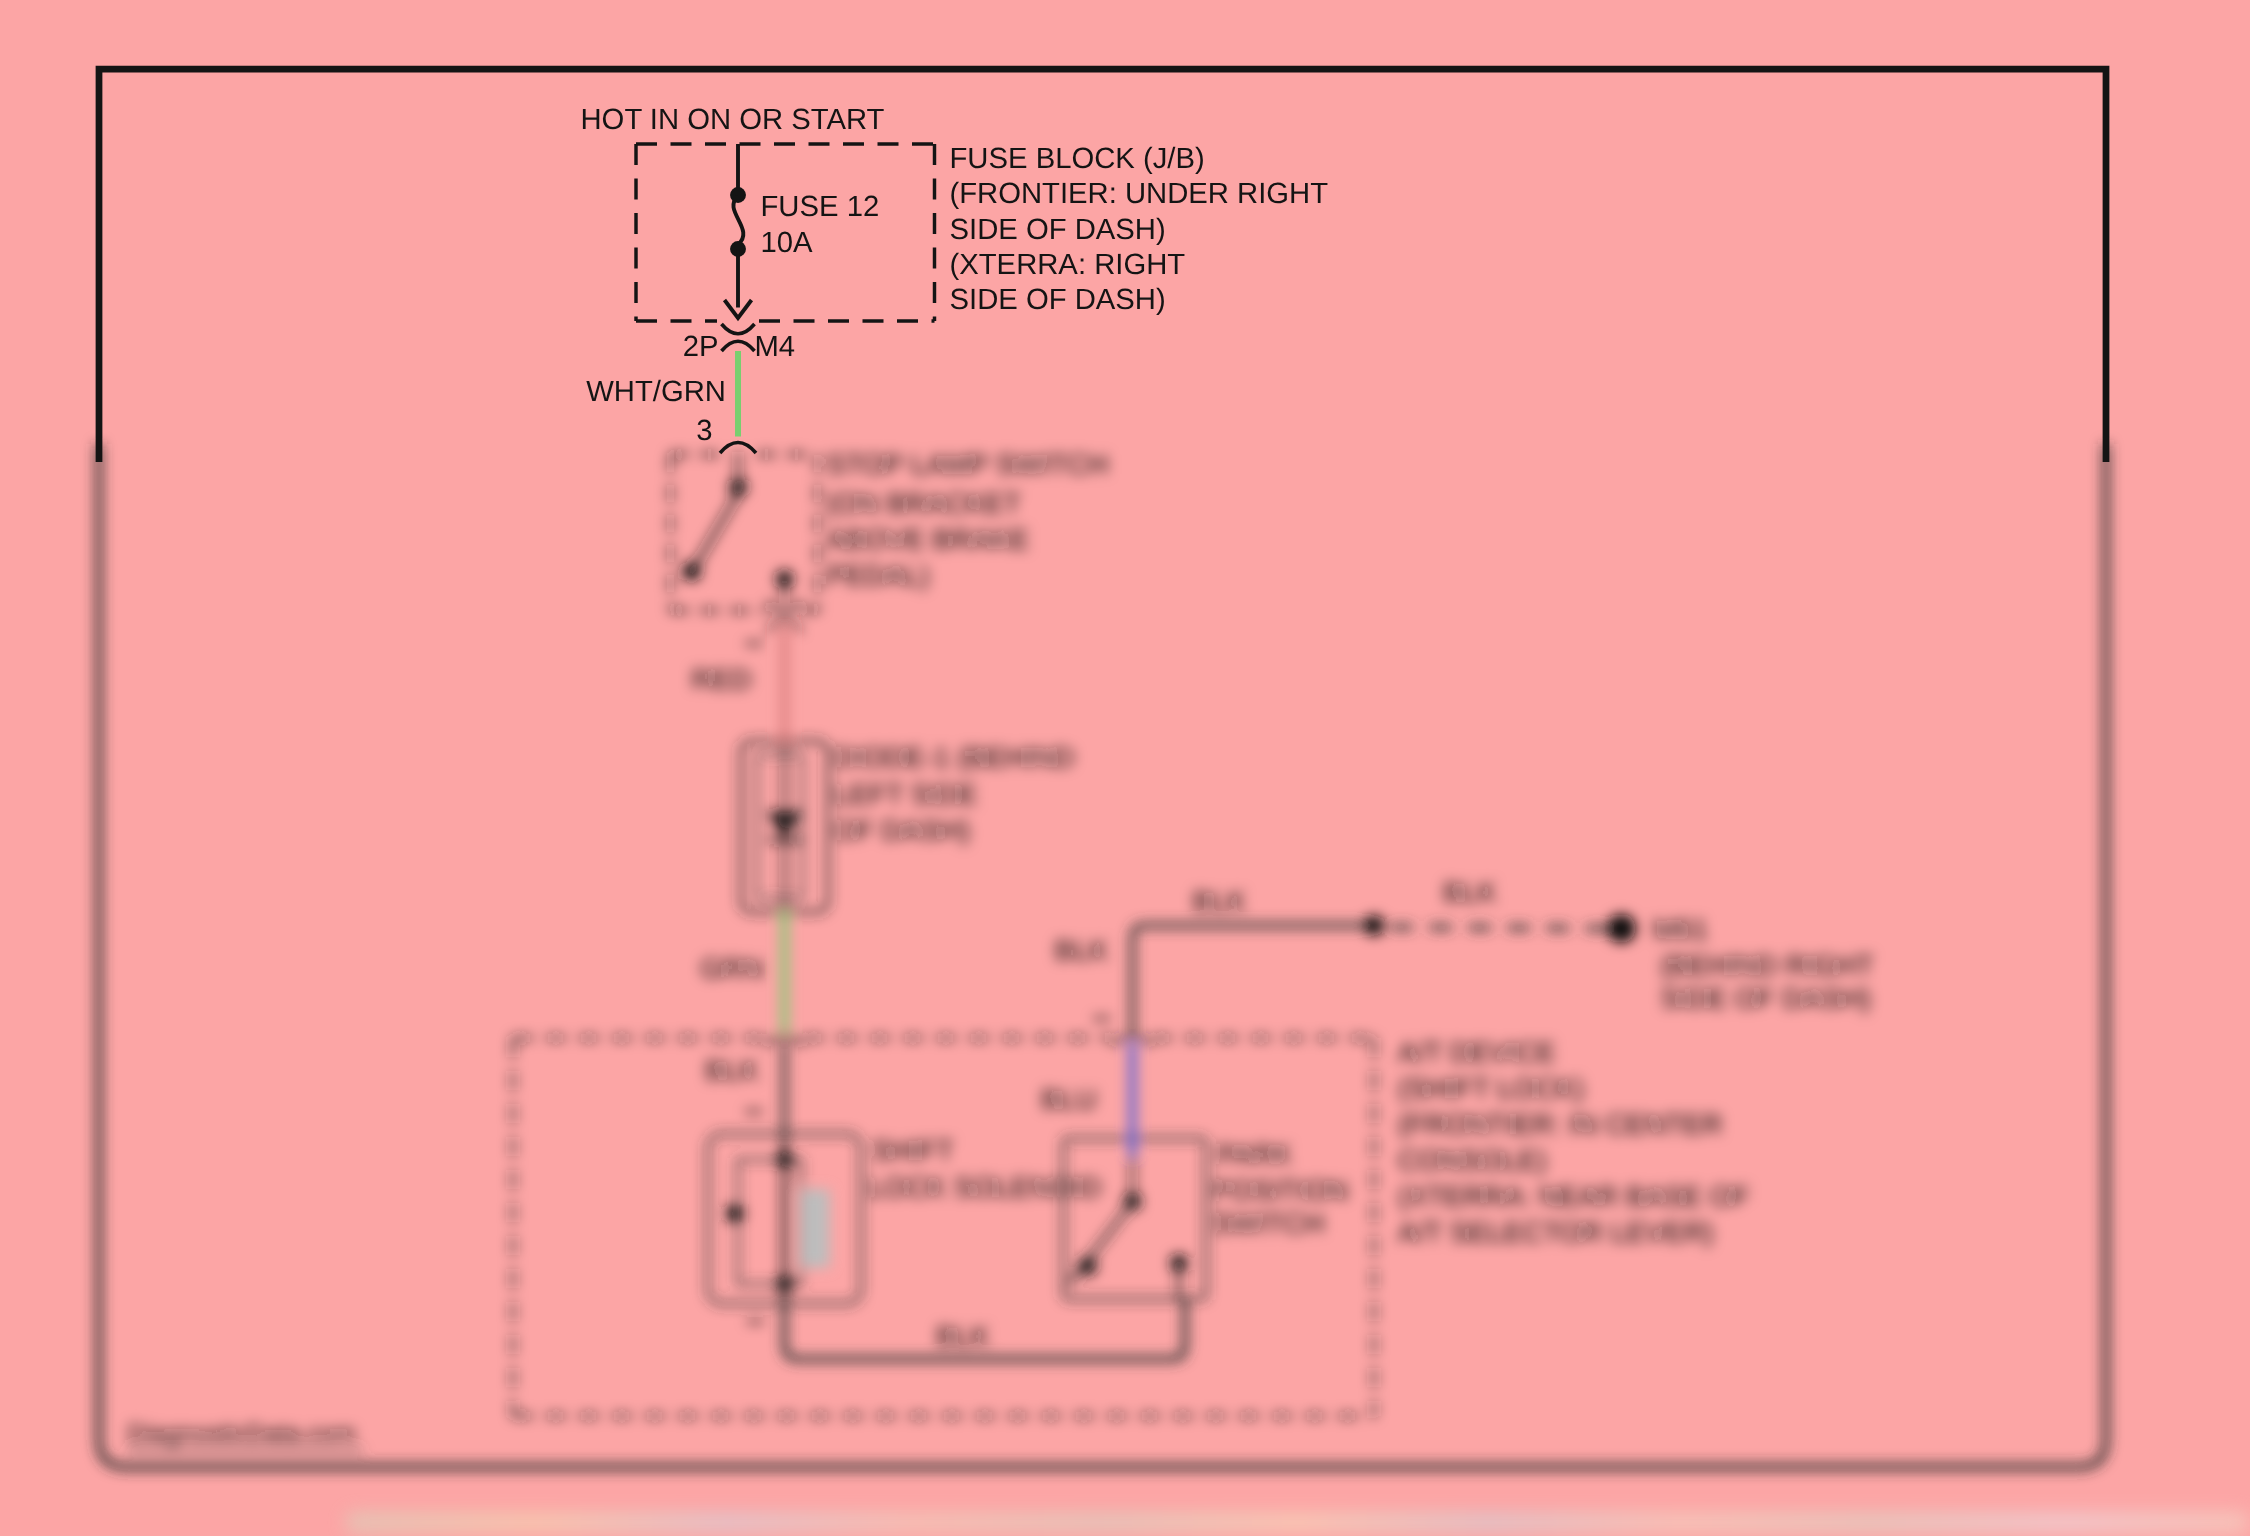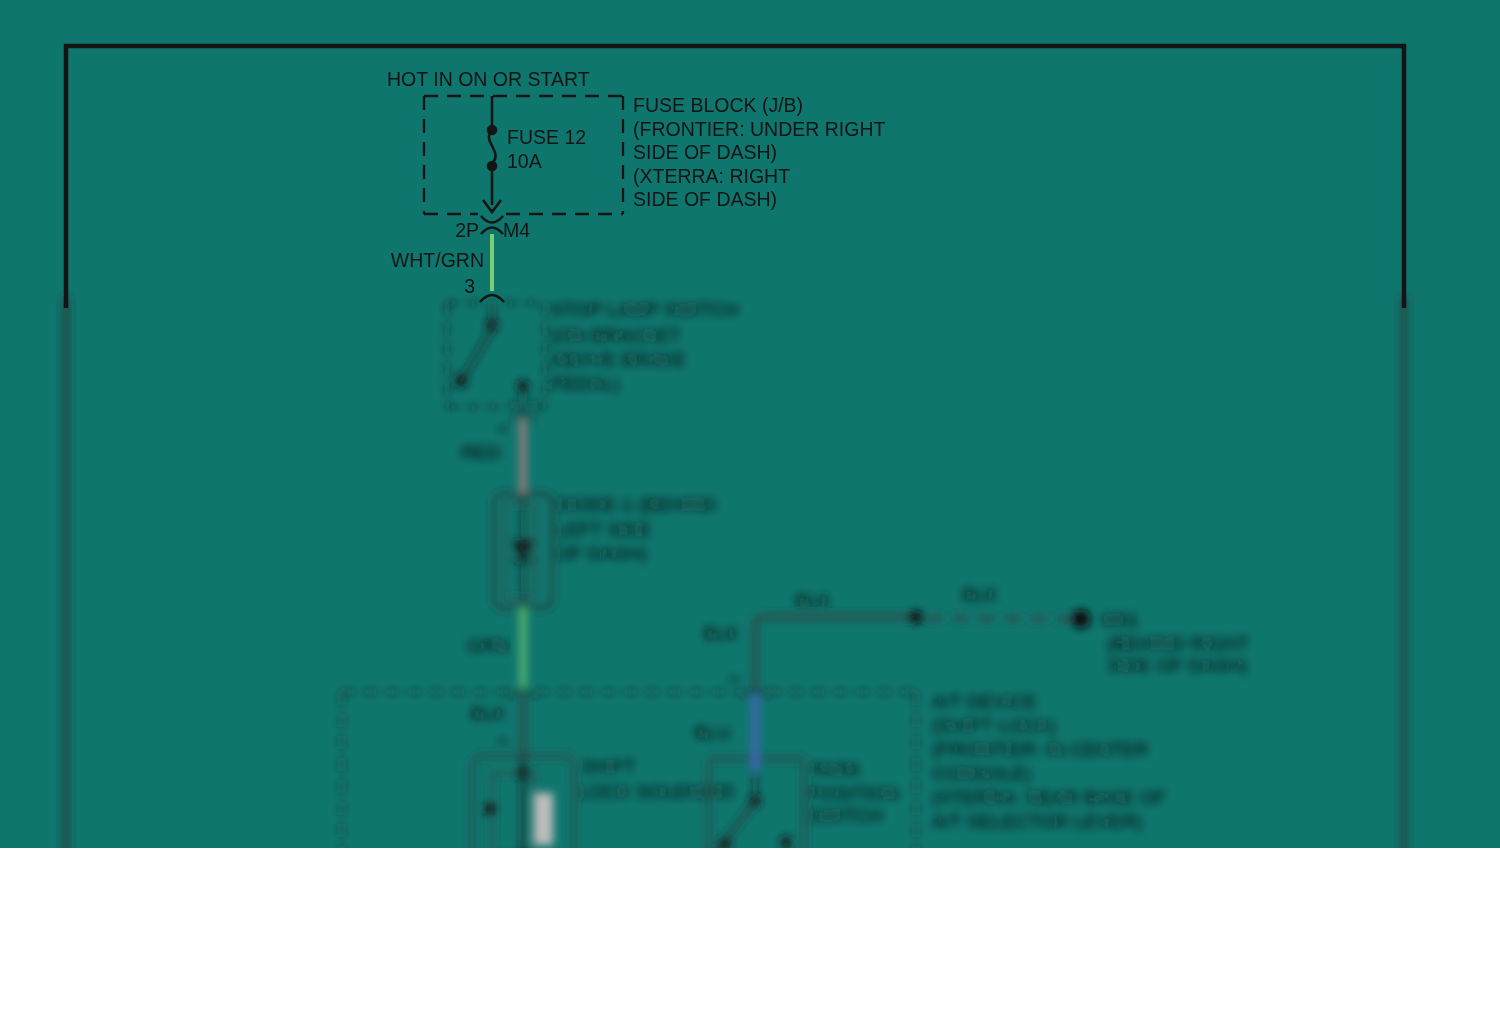--- a/index.html
+++ b/index.html
@@ -3,7 +3,7 @@
 <meta charset="utf-8">
 <style>
   html,body{margin:0;padding:0;background:#ffffff;}
-  .stage{position:relative;width:1500px;height:848px;background:#0f766e;overflow:hidden;
+  .stage{position:relative;width:1500px;height:1024px;background:#fca5a5;overflow:hidden;
          font-family:"Liberation Sans", sans-serif;}
   svg{position:absolute;left:0;top:0;}
   svg text{font-family:"Liberation Sans", sans-serif;fill:#141414;}

